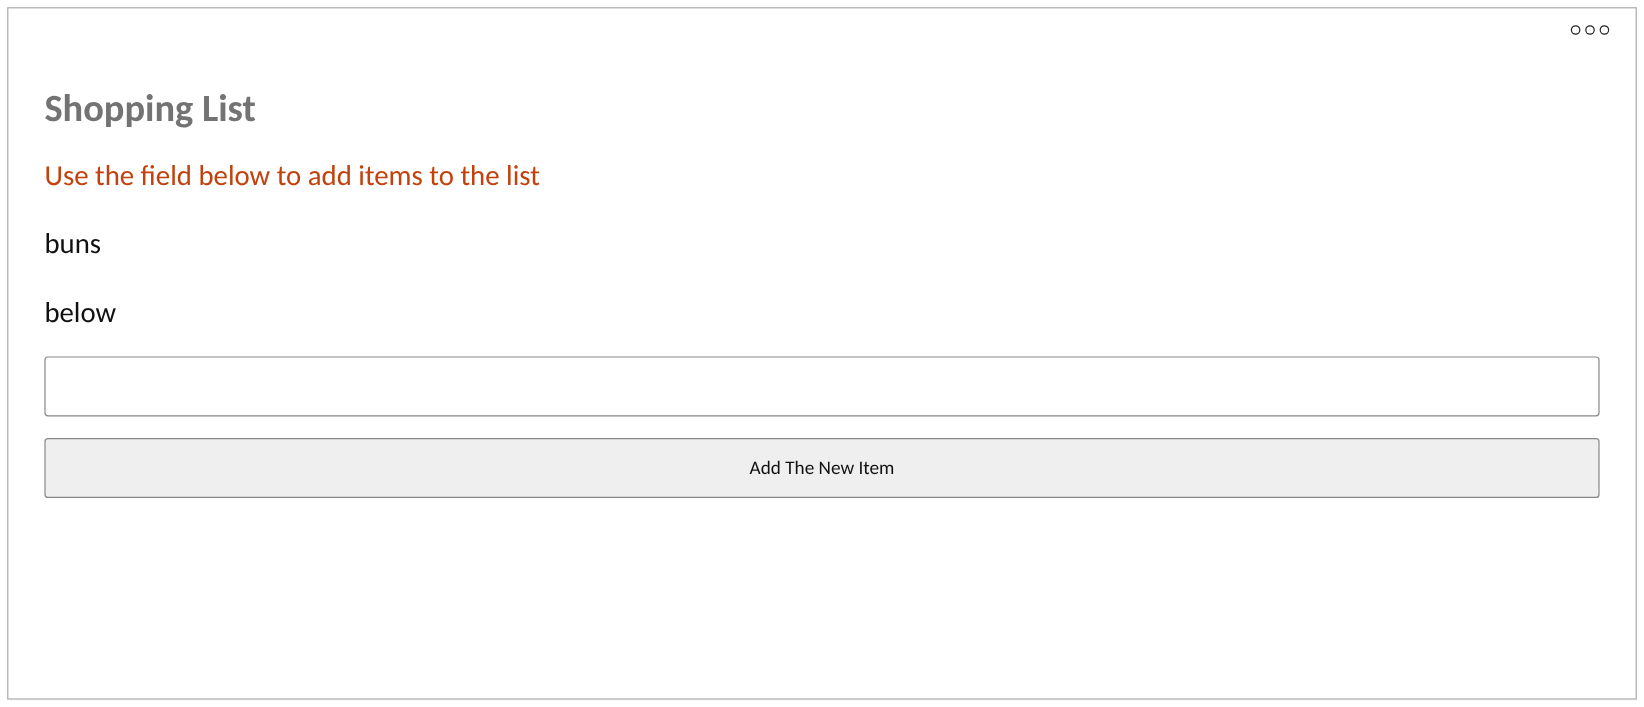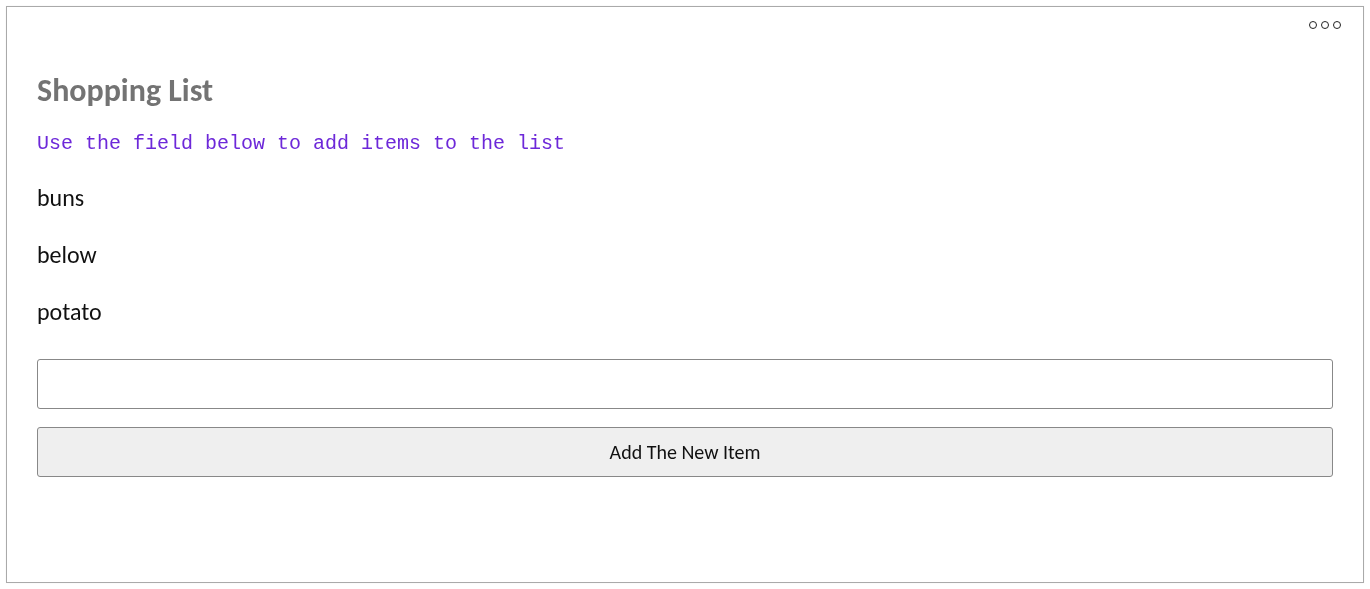--- a/index.html
+++ b/index.html
@@ -46,10 +46,9 @@
       margin-bottom: 22px;
     }
     .subtitle {
-      font-size: 20px;
-      color: #6d28d9;
+      font-size: 24px;
+      color: #c2410c;
       margin-bottom: 28px;
-      font-family: Liberation Mono, monospace;
     }
     .items {
       display: flex;

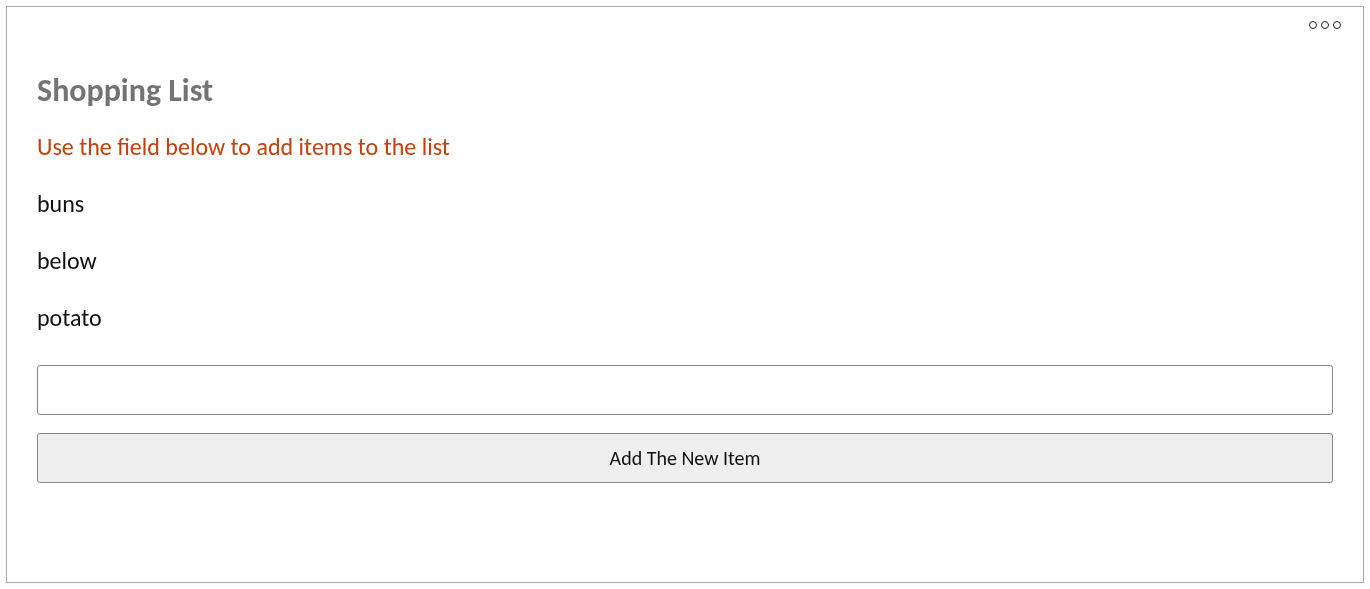--- a/index.html
+++ b/index.html
@@ -54,7 +54,7 @@
       display: flex;
       flex-direction: column;
       gap: 28px;
-      margin-bottom: 33px;
+      margin-bottom: 22px;
     }
     .item {
       font-size: 24px;

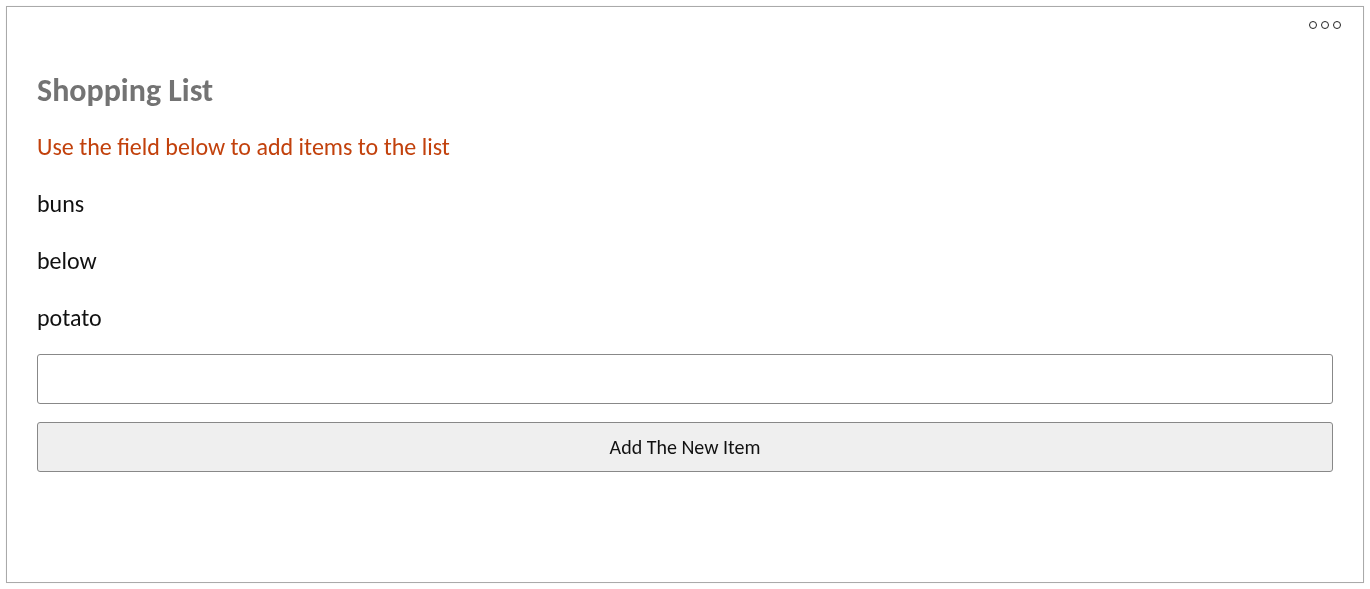--- a/index.html
+++ b/index.html
@@ -104,7 +104,6 @@
   <div class="items">
     <div class="item">buns</div>
     <div class="item">below</div>
-    <div class="item">potato</div>
   </div>
 
   <input type="text" class="text-input" value="" style="">

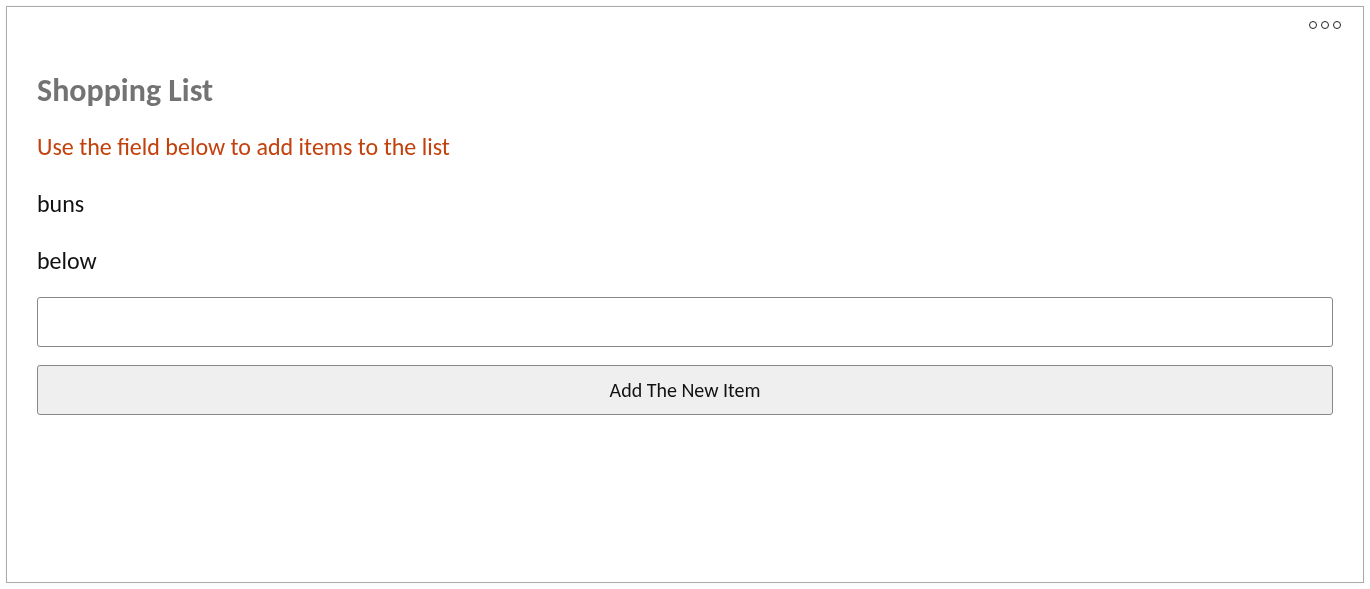--- a/index.html
+++ b/index.html
@@ -82,7 +82,7 @@
       border: 1px solid #888;
       border-radius: 3px;
       background: #efefef;
-      font-size: 20px;
+      font-size: 16px;
       color: #111;
       cursor: pointer;
       font-family: inherit;

